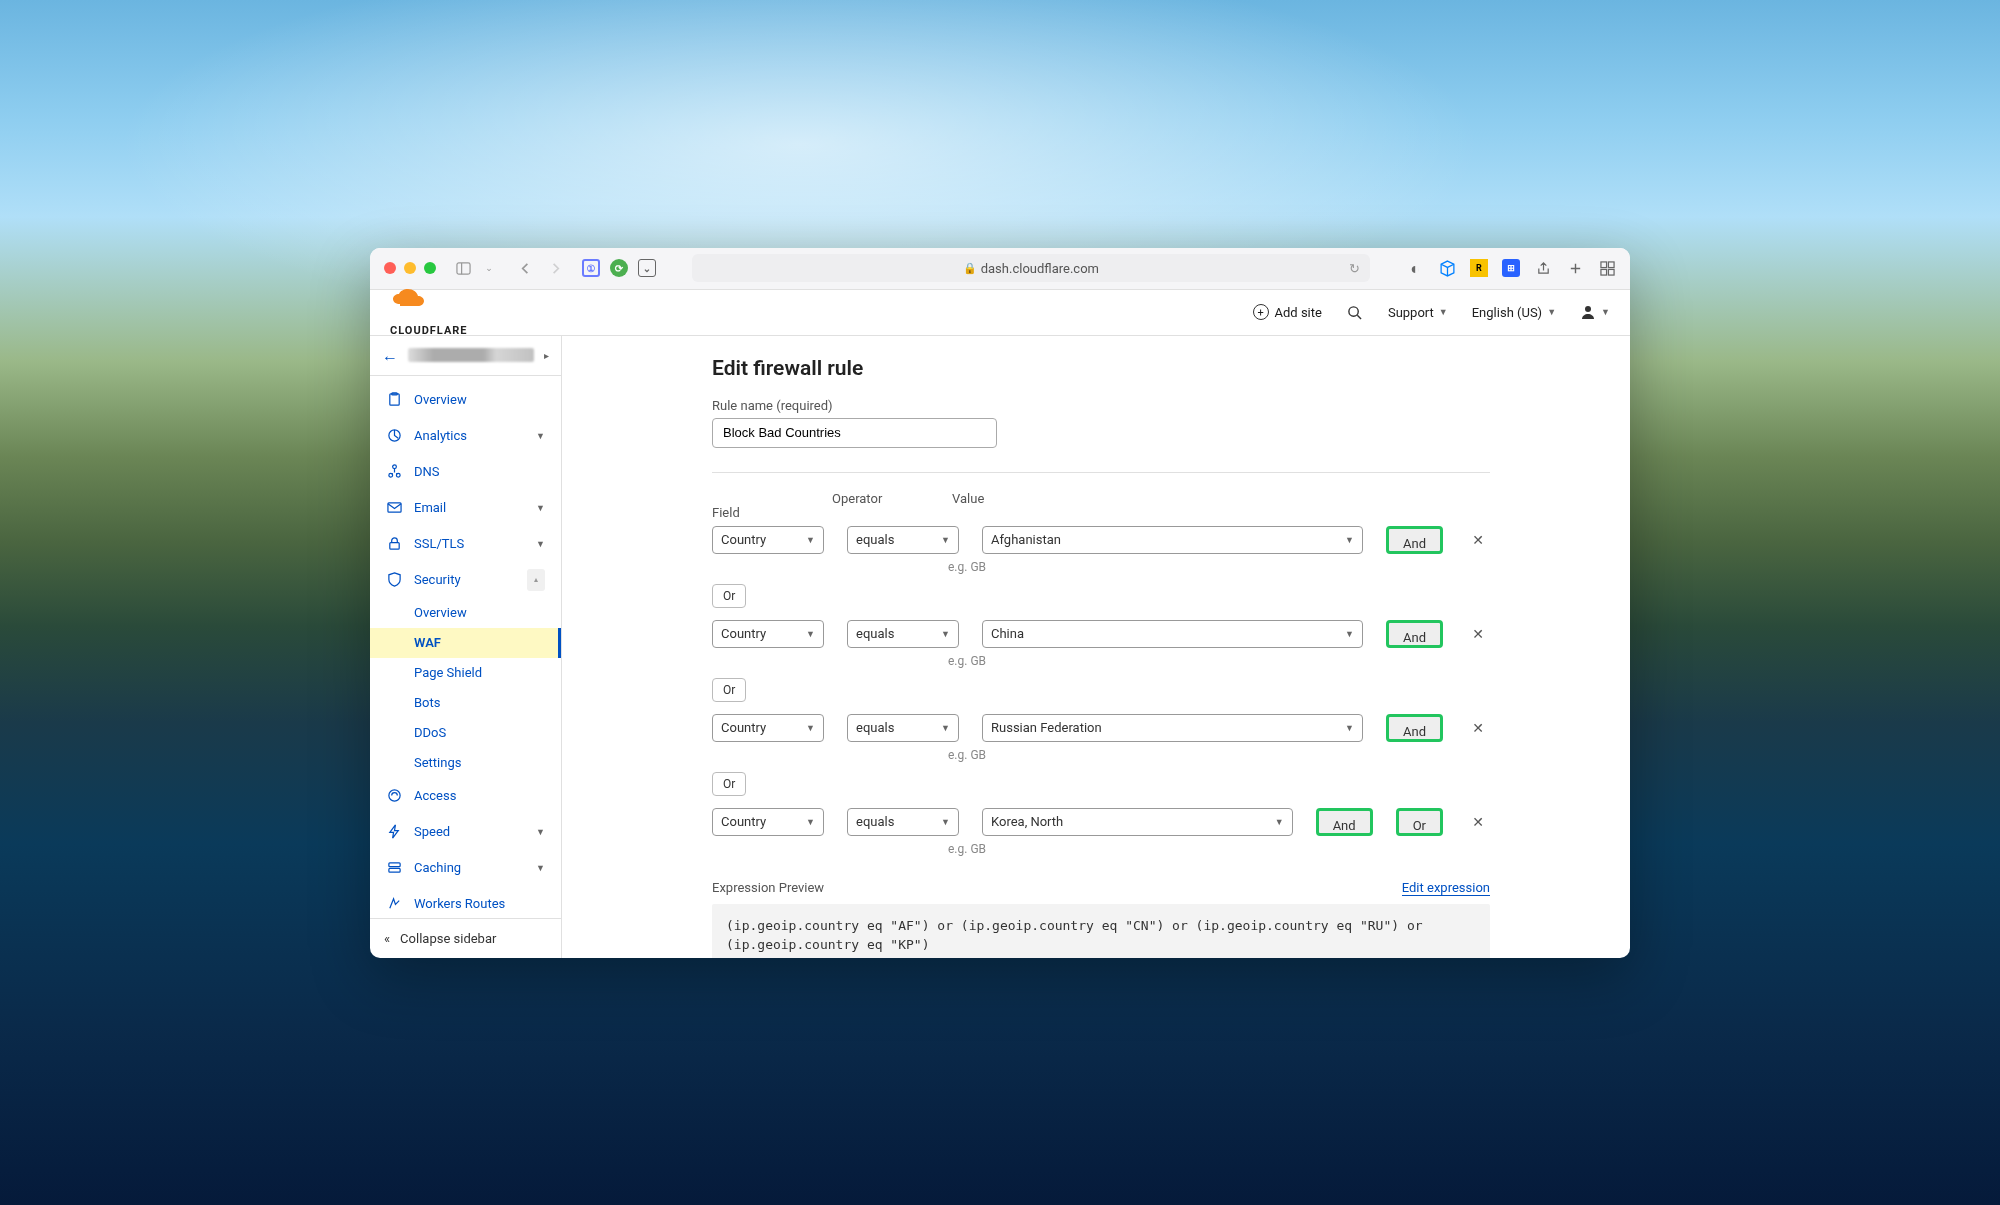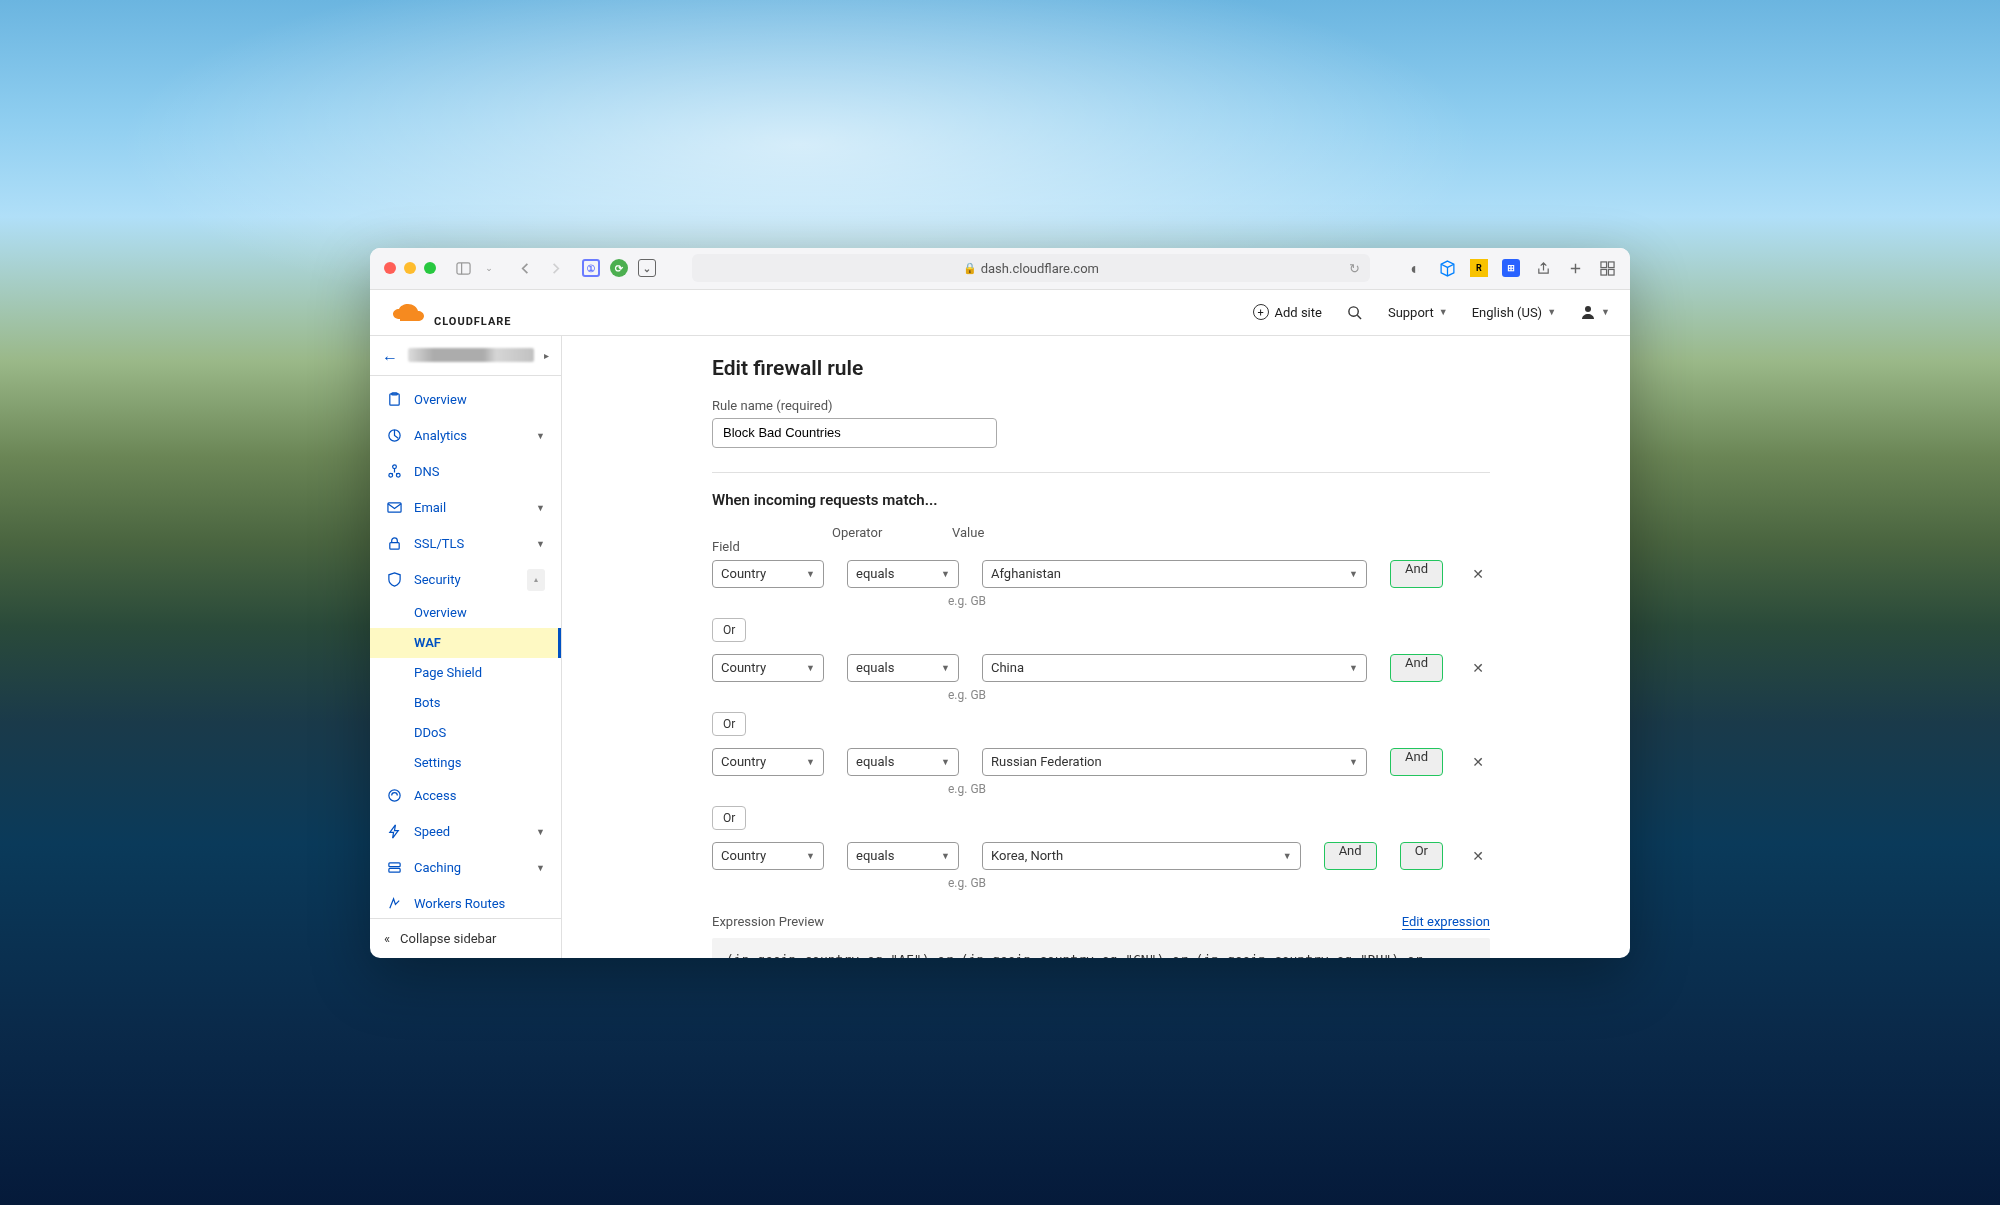--- a/index.html
+++ b/index.html
@@ -89,7 +89,7 @@
   padding: 0 20px;
 }
 .logo-text { font-size: 11px; font-weight: bold; letter-spacing: 1px; color: #222; margin-top: 18px; }
-.logo-wrap { display: flex; flex-direction: row; align-items: center; }
+.logo-wrap { display: flex; flex-direction: column; align-items: flex-start; }
 .logo-cloud {
   width: 44px; height: 18px; position: relative;
   display: flex; justify-content: center;

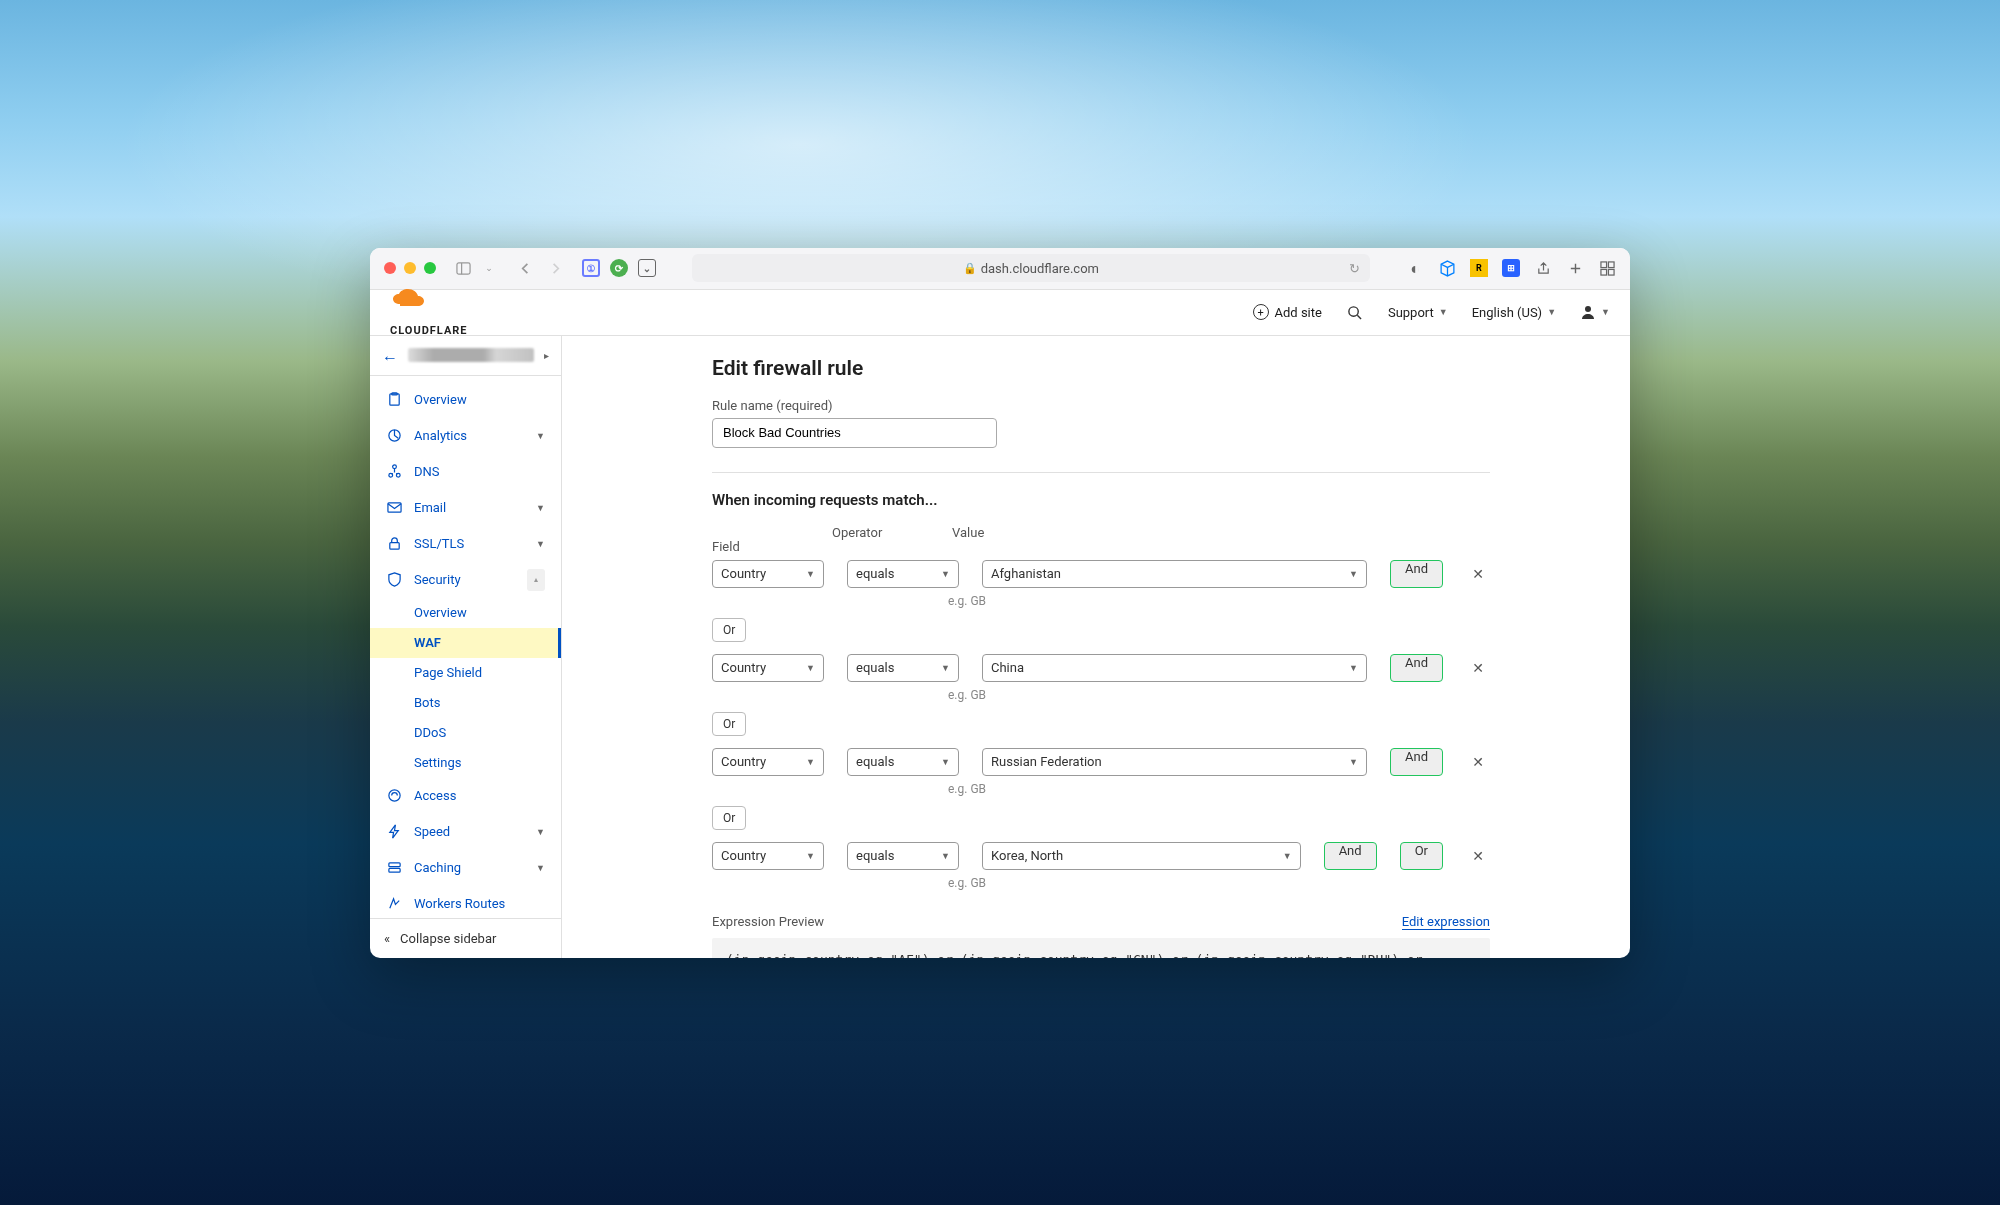--- a/index.html
+++ b/index.html
@@ -446,7 +446,6 @@
 
       <div class="divider"></div>
 
-      <h2 class="section-title">When incoming requests match...</h2>
 
       <div class="rule-header">
         <div class="rh-field">Field</div>

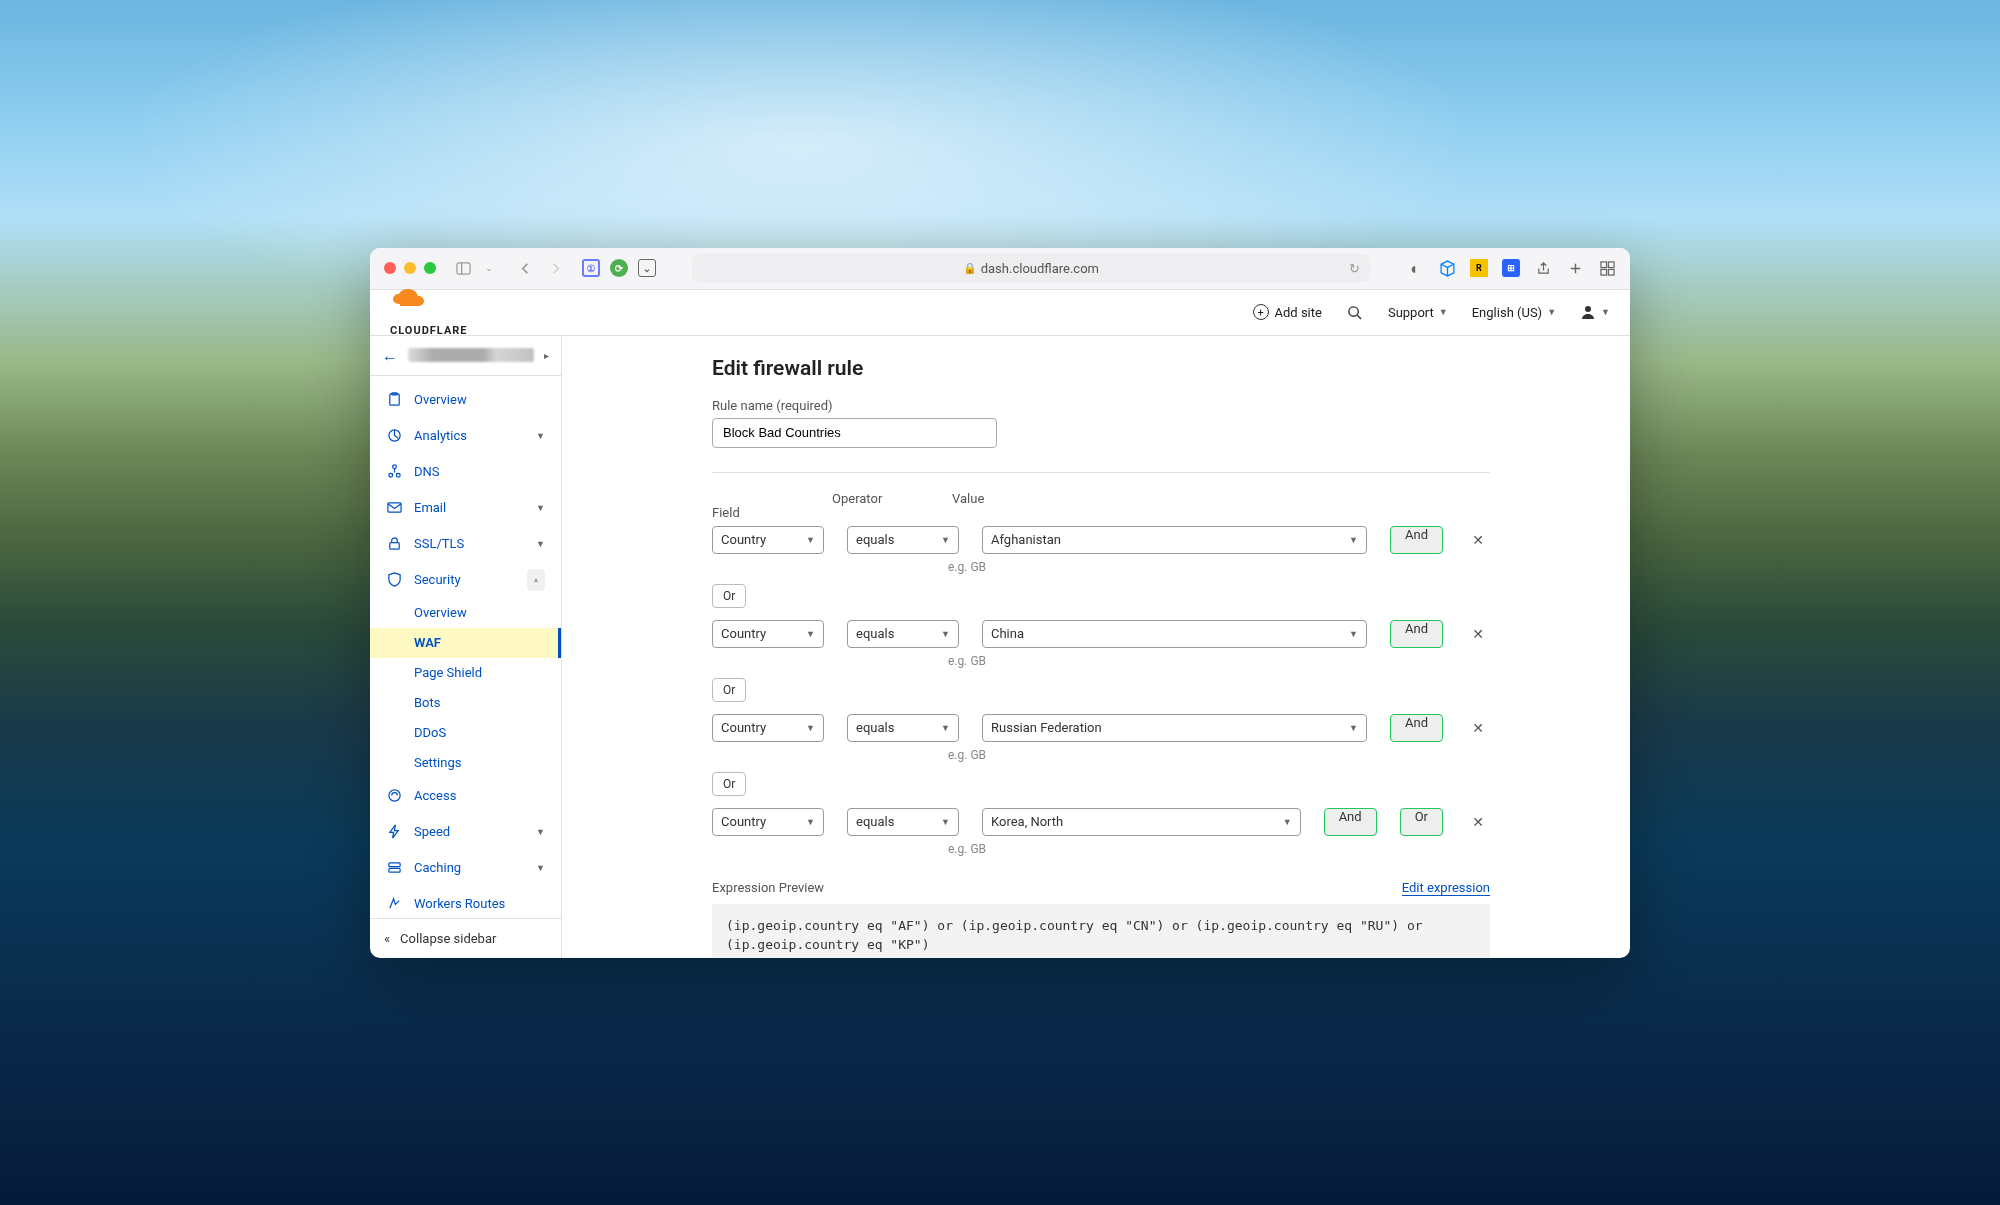--- a/index.html
+++ b/index.html
@@ -173,9 +173,9 @@
 .sel-val { flex: 1; max-width: 448px; }
 .sel-val-last { flex: 1; max-width: 404px; }
 .btn-small {
-  height: 28px; padding: 0 14px; border: 1px solid #22c55e;
+  height: 28px; padding: 0 14px; border: 3px solid #22c55e;
   background: #eee; border-radius: 4px; font-size: 13px;
-  display: flex; align-items: flex-start; color: #333;
+  display: flex; align-items: flex-end; color: #333;
 }
 .row-close { width: 24px; height: 28px; display: flex; align-items: center; justify-content: center; color: #555; font-size: 14px; }
 .row-hint { font-size: 12px; color: #888; margin-left: 236px; margin-top: 3px; margin-bottom: 10px; }

